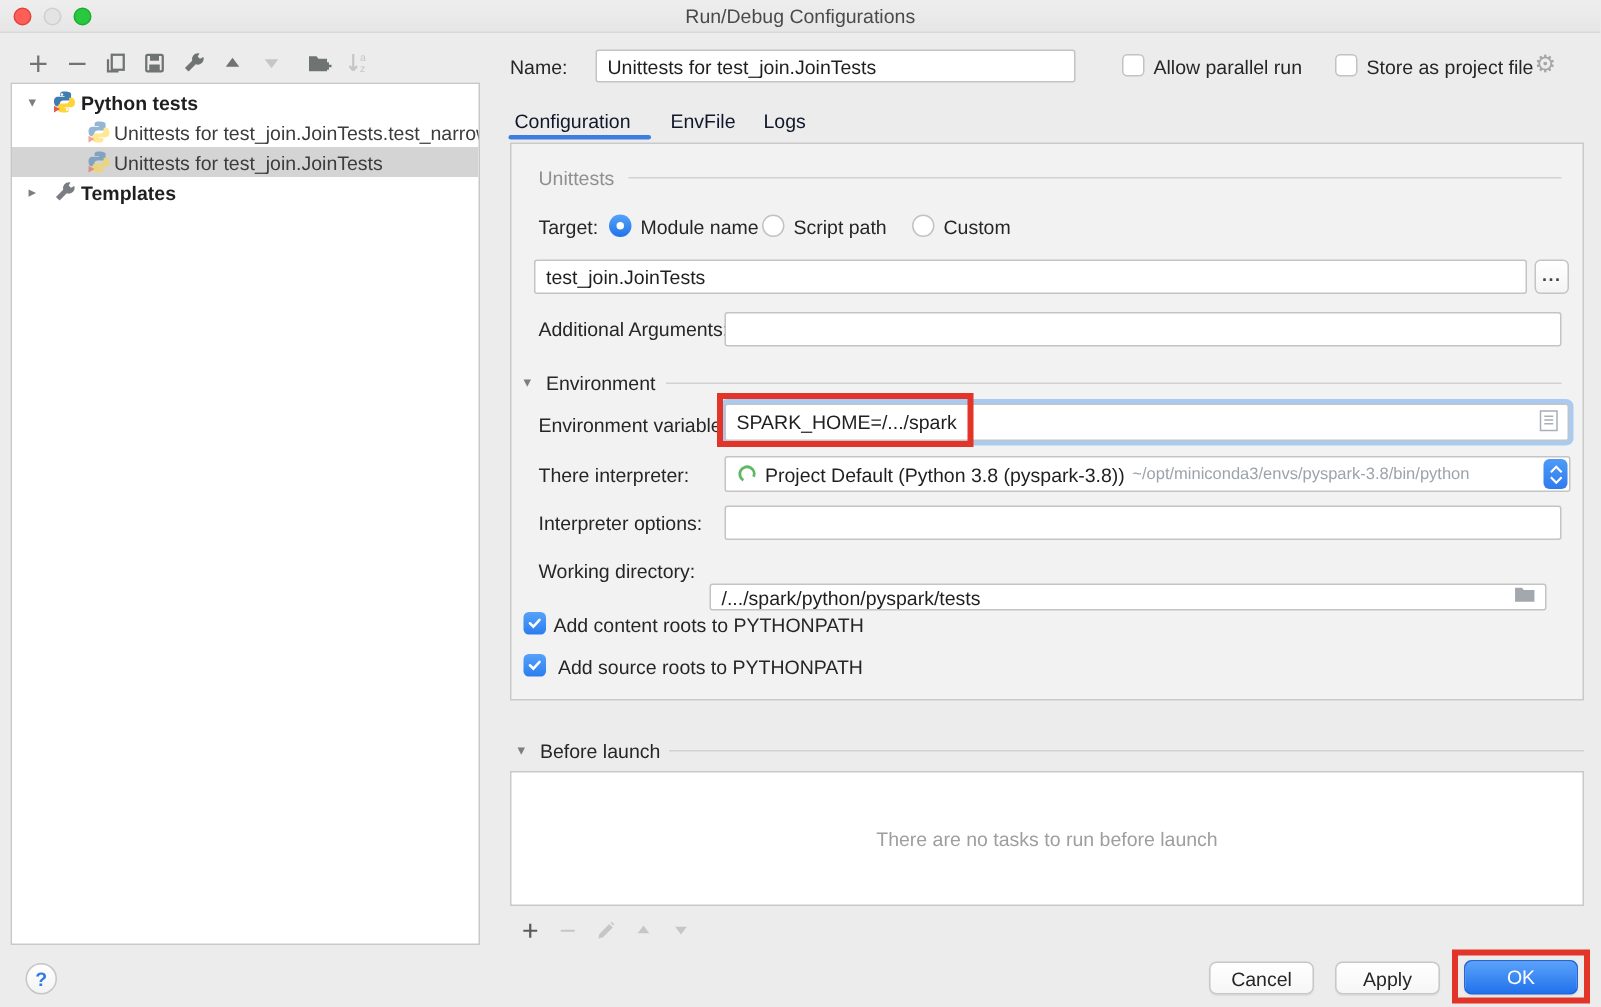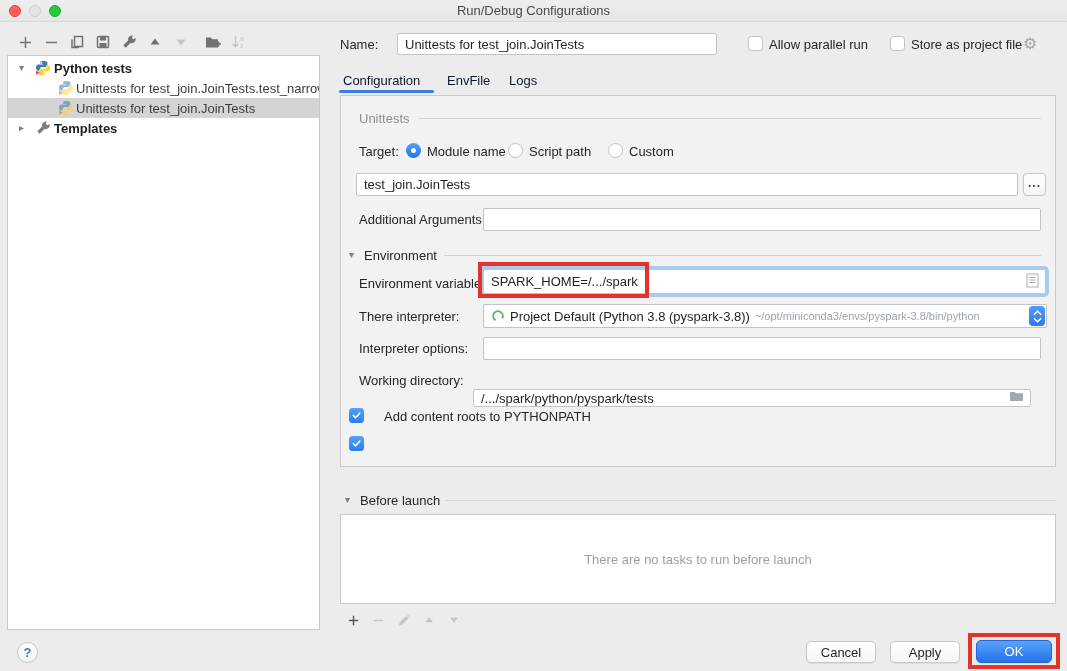--- a/index.html
+++ b/index.html
@@ -277,7 +277,7 @@
         <path d="M2.5 6l2.5 2.5L9.5 3.5" stroke="#fff" stroke-width="1.8" fill="none" stroke-linecap="round"></path>
       </svg>
   </div>
-  <div class="cbox-row-label" style="left:43px; top:313px;">Add content roots to PYTHONPATH</div>
+  <div class="cbox-row-label" style="left:28px; top:313px;">Add content roots to PYTHONPATH</div>
   <div class="cb on" style="left:8px; top:340px;">
     <svg width="11" height="11" viewBox="0 0 12 12">
         <path d="M2.5 6l2.5 2.5L9.5 3.5" stroke="#fff" stroke-width="1.8" fill="none" stroke-linecap="round"></path>

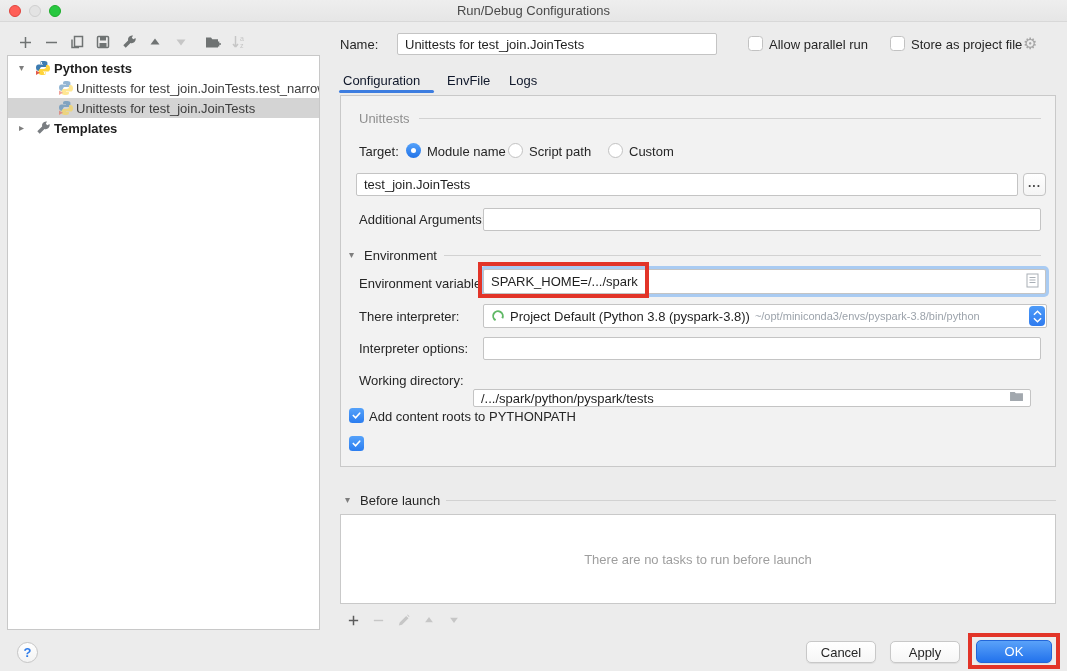--- a/index.html
+++ b/index.html
@@ -283,6 +283,7 @@
         <path d="M2.5 6l2.5 2.5L9.5 3.5" stroke="#fff" stroke-width="1.8" fill="none" stroke-linecap="round"></path>
       </svg>
   </div>
+  <div class="cbox-row-label" style="left:31px; top:341px;">Add source roots to PYTHONPATH</div>
 </div>
 
 <span class="sec-arrow abs" style="left:345px; top:494px;">▾</span>

